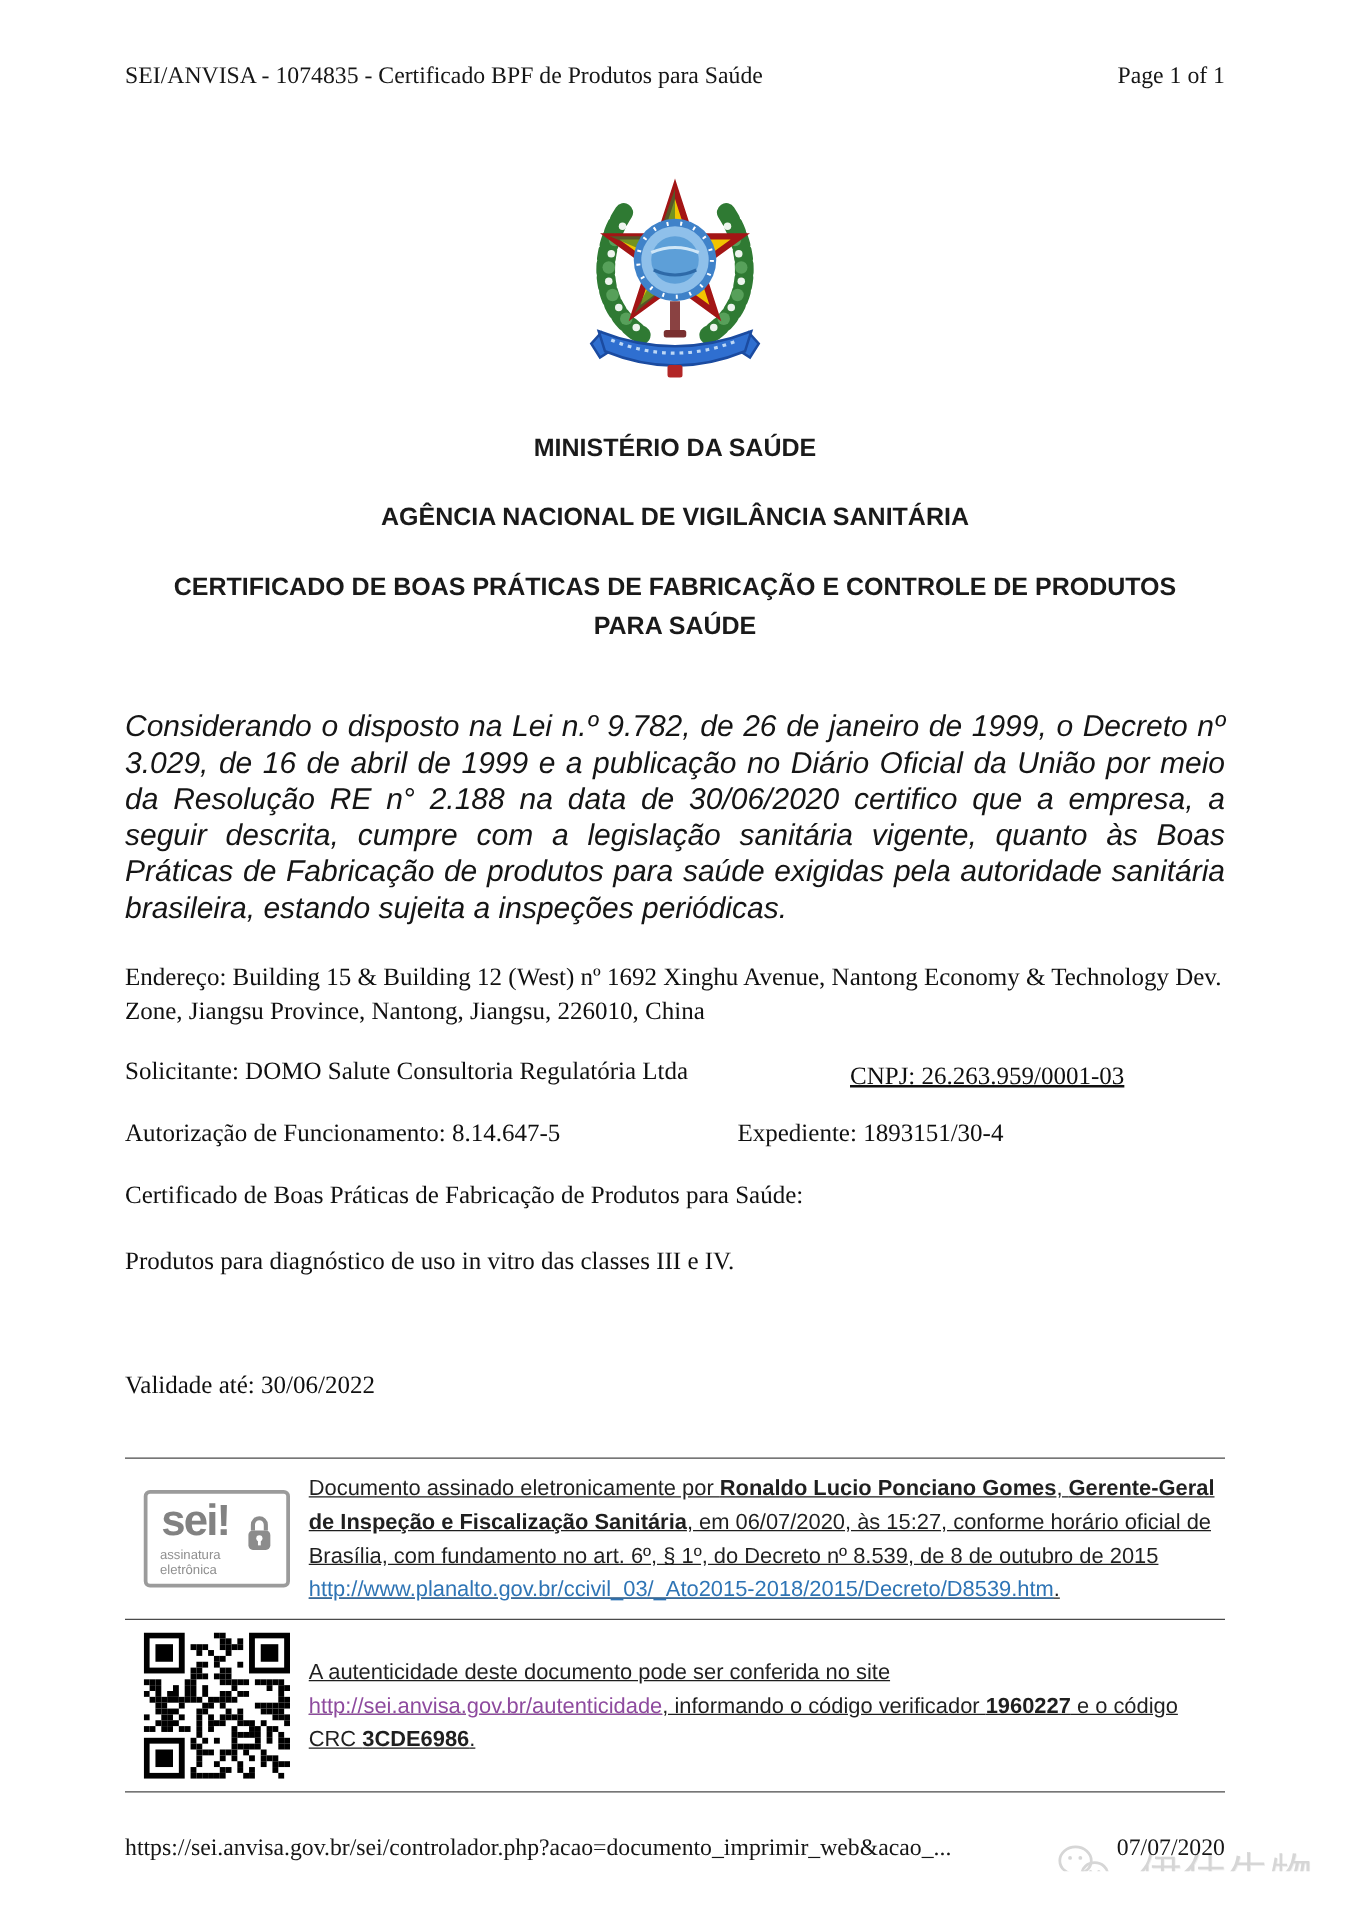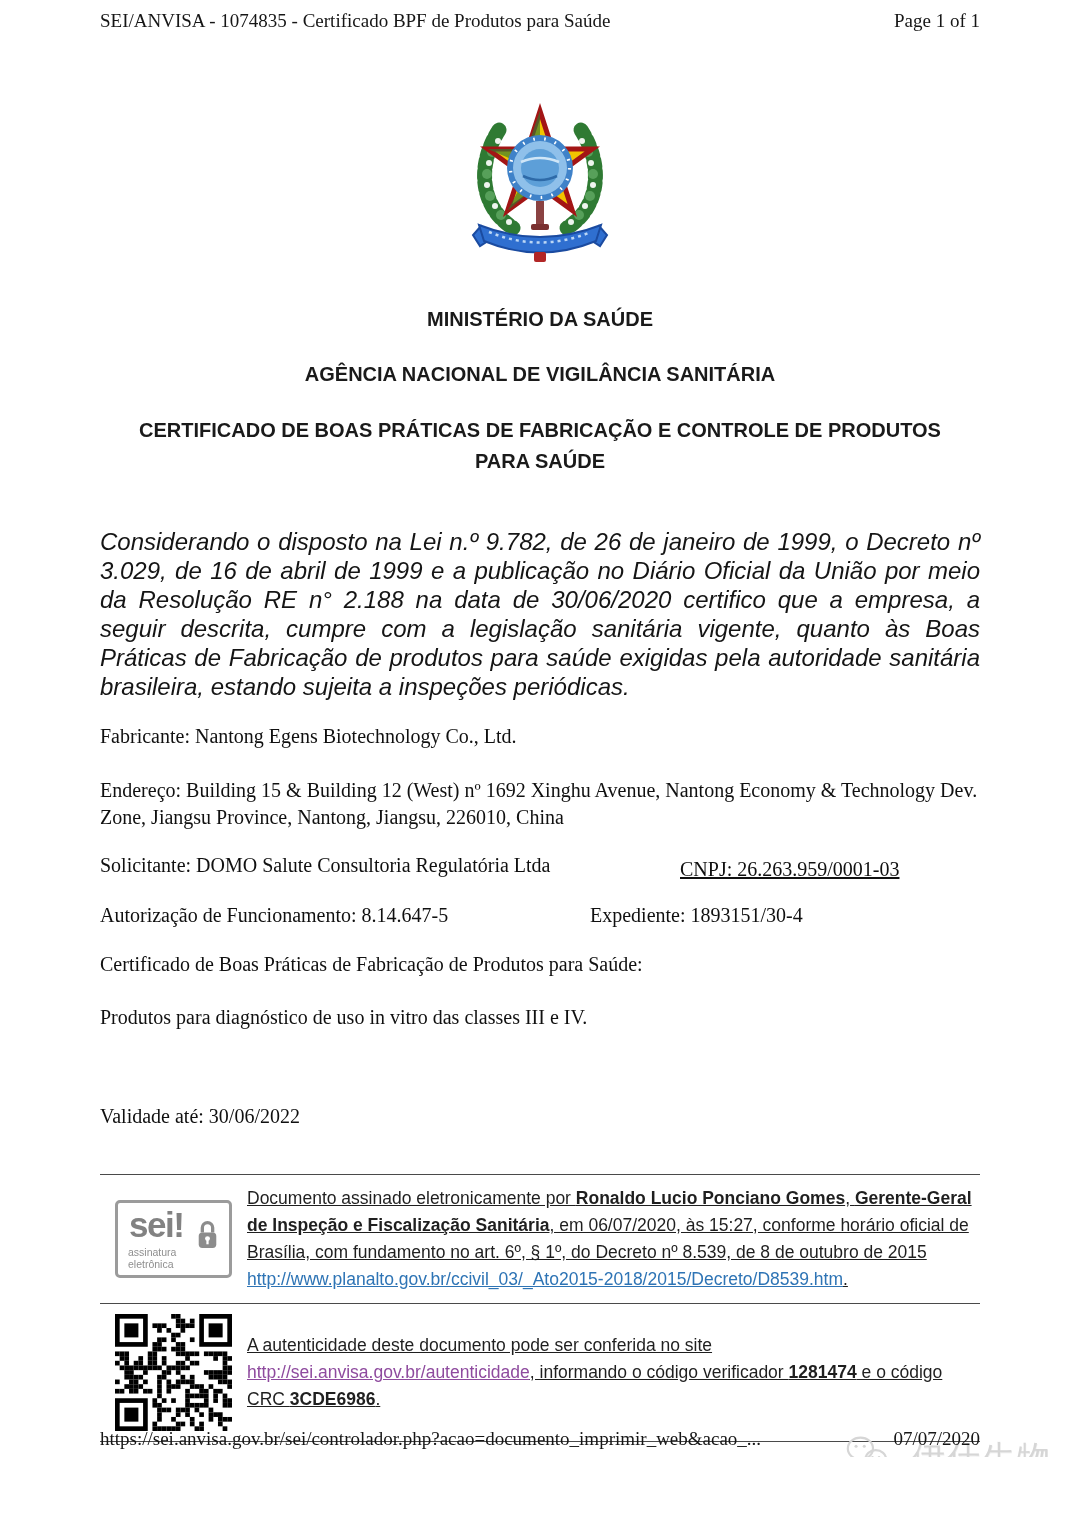--- a/index.html
+++ b/index.html
@@ -10,7 +10,7 @@
     font-family: "Liberation Serif", serif;
     color: #111;
   }
-  .page { position: relative; width: 1080px; height: 1457px; overflow: hidden; background: #fff; }
+  .page { position: relative; width: 1080px; height: 1457px; overflow: hidden; background: #fff; margin-top: 40px; }
 
   
   .doc-header {

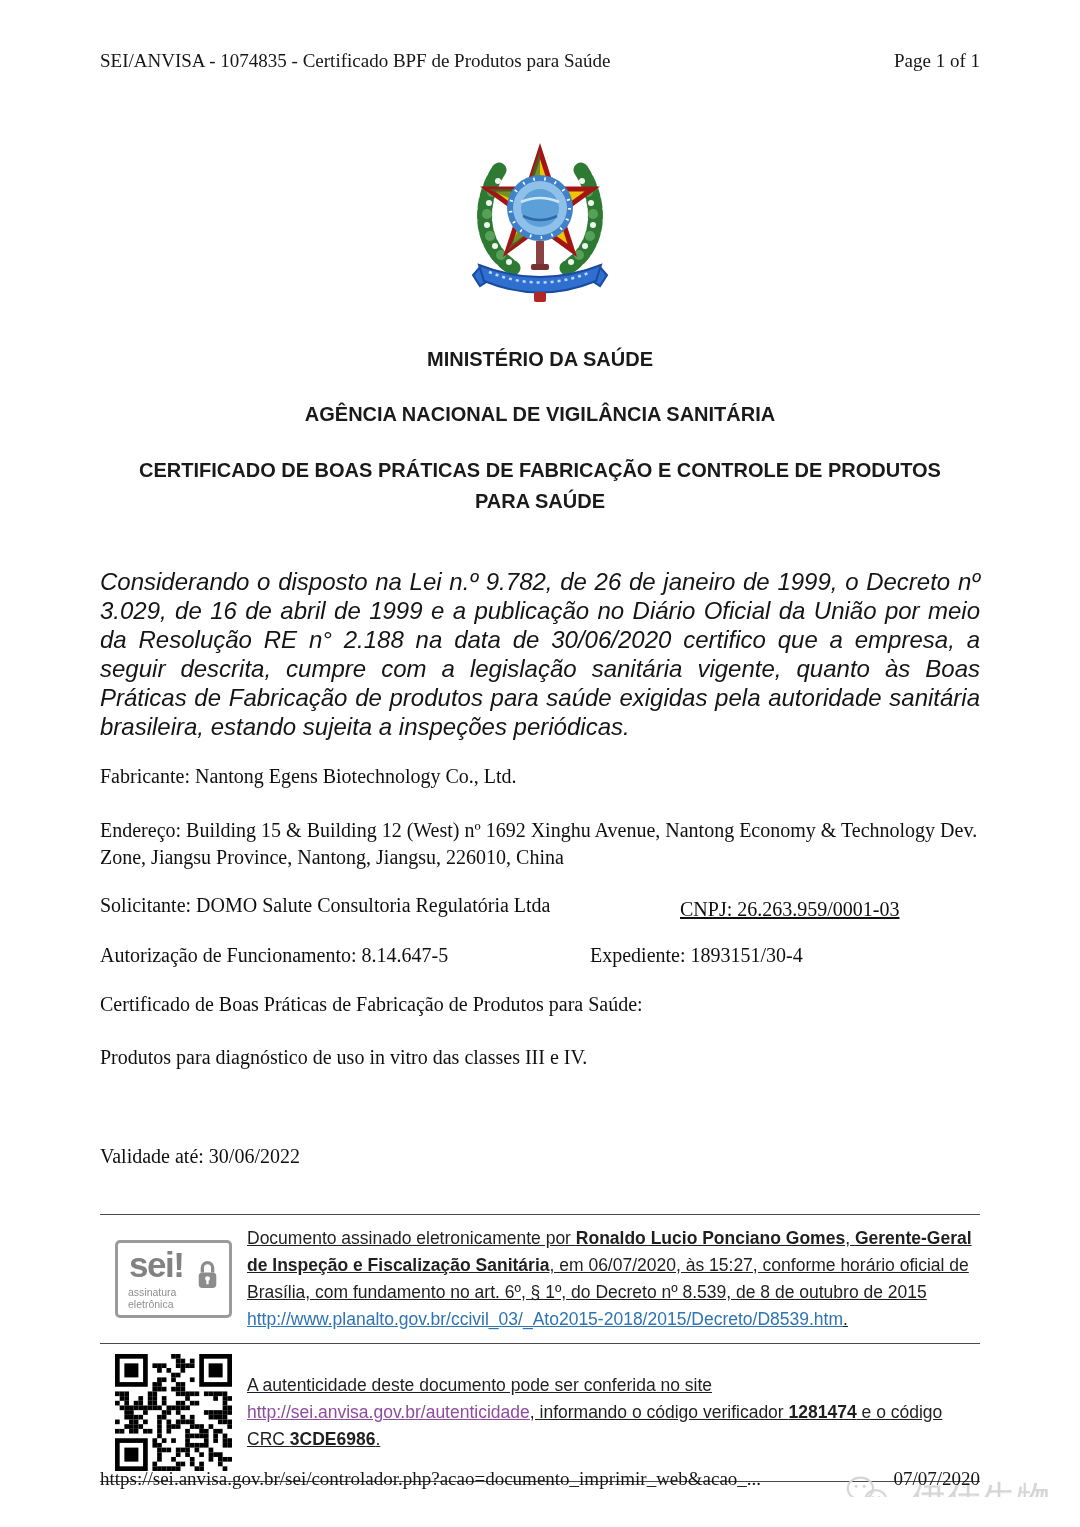--- a/index.html
+++ b/index.html
@@ -183,7 +183,6 @@
 
   <p class="considerando">Considerando o disposto na Lei n.º 9.782, de 26 de janeiro de 1999, o Decreto nº 3.029, de 16 de abril de 1999 e a publicação no Diário Oficial da União por meio da Resolução RE n° 2.188  na data de 30/06/2020 certifico que a empresa, a seguir descrita, cumpre com a legislação sanitária vigente, quanto às Boas Práticas de Fabricação de produtos para saúde exigidas pela autoridade sanitária brasileira, estando sujeita a inspeções periódicas.</p>
 
-  <p class="line m-fabricante">Fabricante: Nantong Egens Biotechnology Co., Ltd.</p>
   <p class="line m-endereco">Endereço: Building 15 &amp; Building 12 (West) nº 1692 Xinghu Avenue, Nantong Economy &amp; Technology Dev. Zone, Jiangsu Province, Nantong, Jiangsu, 226010, China</p>
 
   <div class="row2 m-solicitante">

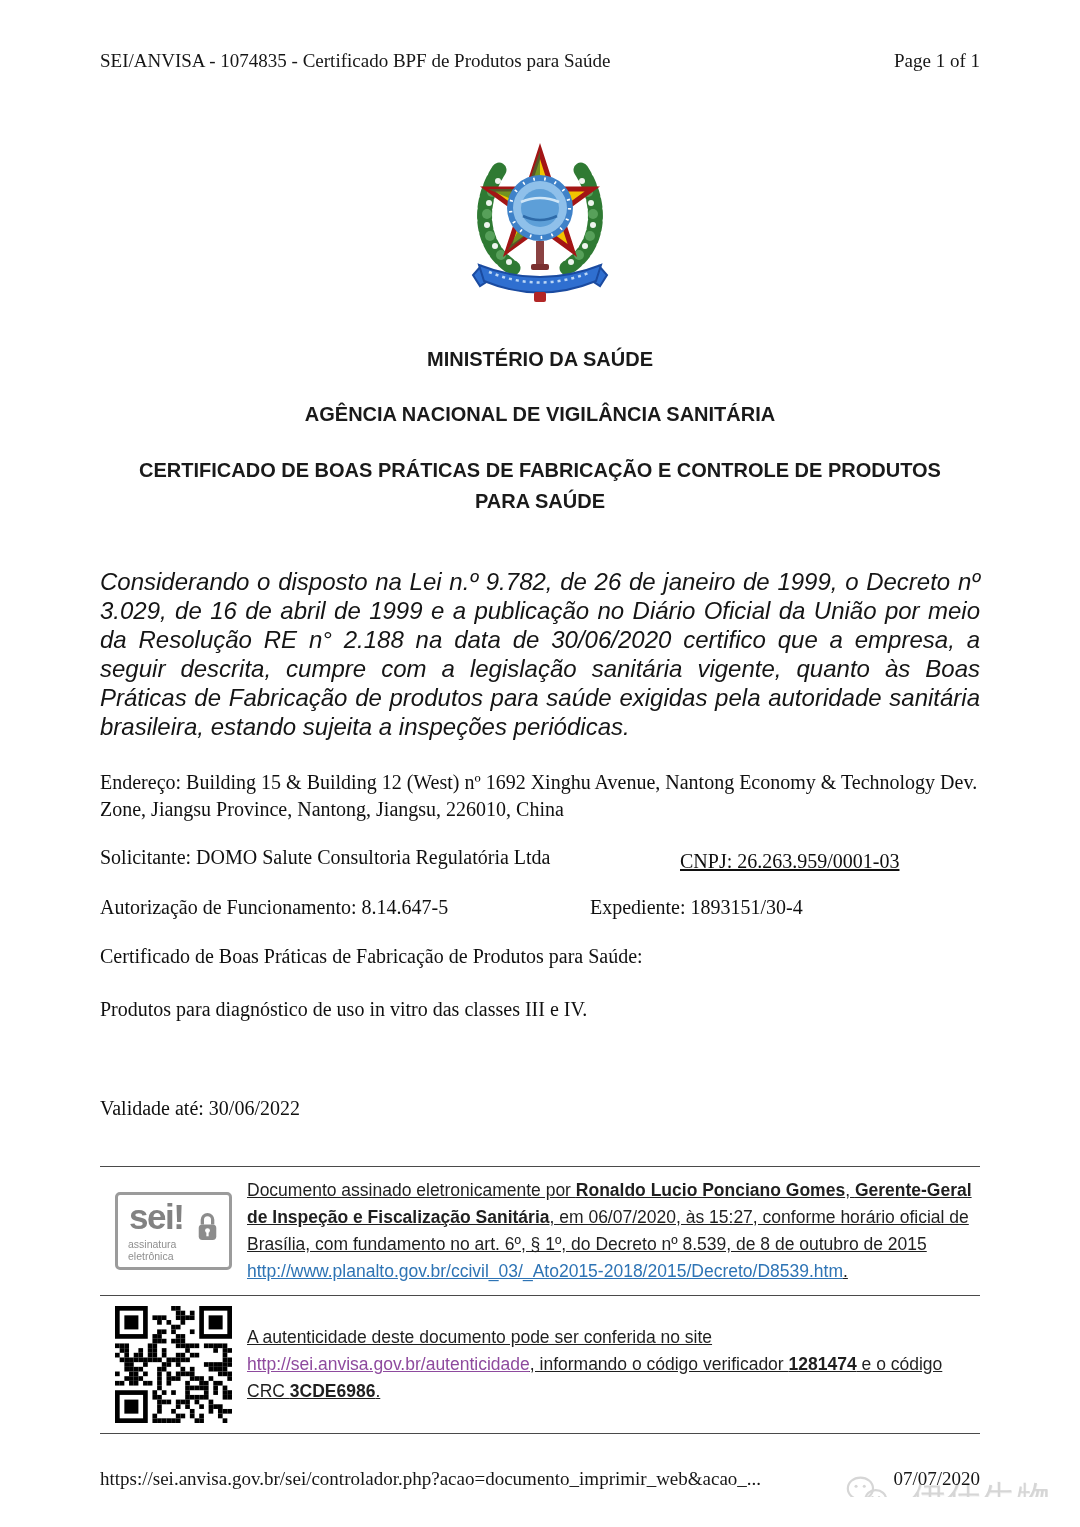--- a/index.html
+++ b/index.html
@@ -447,7 +447,7 @@
             </g>
           </svg>
       </div>
-      <p class="sig-text"><span>A autenticidade deste documento pode ser conferida no site </span><a class="visited-link" href="#">http://sei.anvisa.gov.br/autenticidade</a><span>, informando o código verificador </span><span class="bold">1281474</span><span> e o código CRC </span><span class="bold">3CDE6986</span><span>.</span></p>
+      <p class="sig-text"><span>A autenticidade deste documento pode ser conferida no site </span><a class="visited-link" href="#">http://sei.anvisa.gov.br/autenticidade</a><span>, informando o código verificador </span><span class="bold">1960227</span><span> e o código CRC </span><span class="bold">3CDE6986</span><span>.</span></p>
     </div>
 
   </div>

